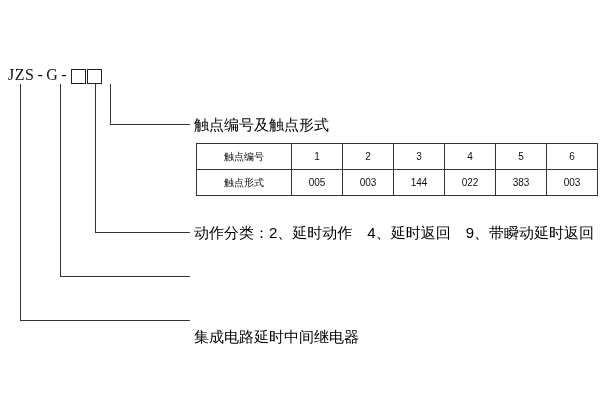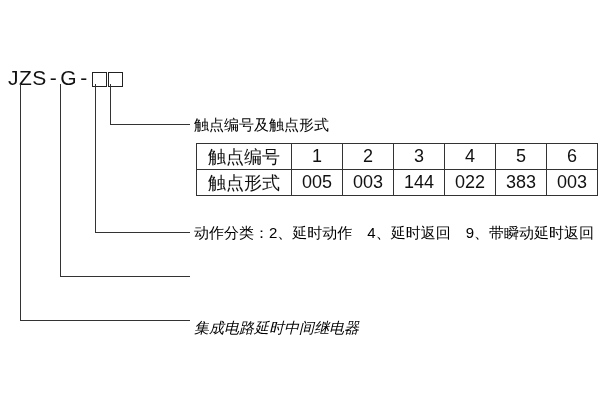--- a/index.html
+++ b/index.html
@@ -25,10 +25,11 @@
     position: absolute;
     left: 8px;
     top: 66px;
-    font-size: 21px;
+    font-size: 16px;
     letter-spacing: 0.5px;
     white-space: nowrap;
     color: #111;
+    font-family: Liberation Serif, serif;
   }
   .code .seg { display: inline-block; }
   .code .dash { display: inline-block; padding: 0 3px; }

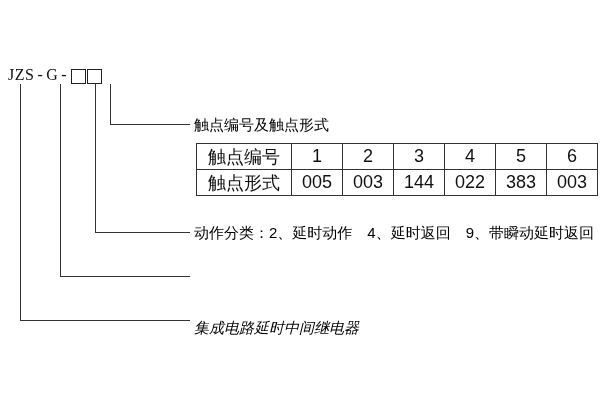--- a/index.html
+++ b/index.html
@@ -72,7 +72,7 @@
   }
   table.contacts {
     border-collapse: collapse;
-    font-size: 18px;
+    font-size: 10px;
   }
   table.contacts td {
     border: 1px solid #333;

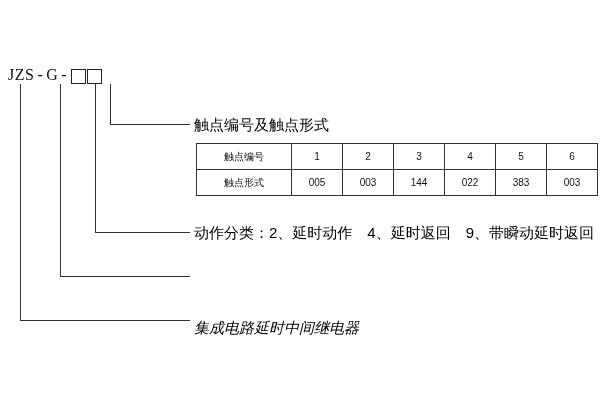--- a/index.html
+++ b/index.html
@@ -114,7 +114,7 @@
 
   <div class="label" style="left:194px; top:116px;">触点编号及触点形式</div>
   <div class="label" style="left:194px; top:224px;">动作分类：2、延时动作　4、延时返回　9、带瞬动延时返回</div>
-  <div class="label" style="left:194px; top:319px;font-style:italic;">集成电路延时中间继电器</div>
+  <div class="label" style="left:194px; top:328px;">集成电路延时中间继电器</div>
 
   <div class="tbl-wrap">
     <table class="contacts">

